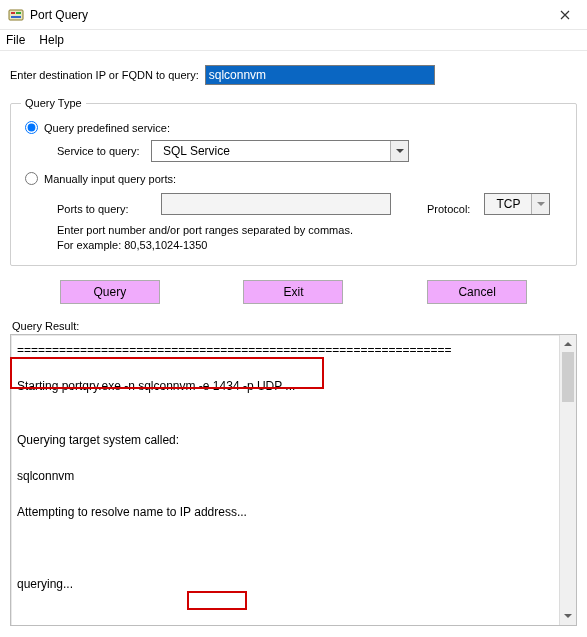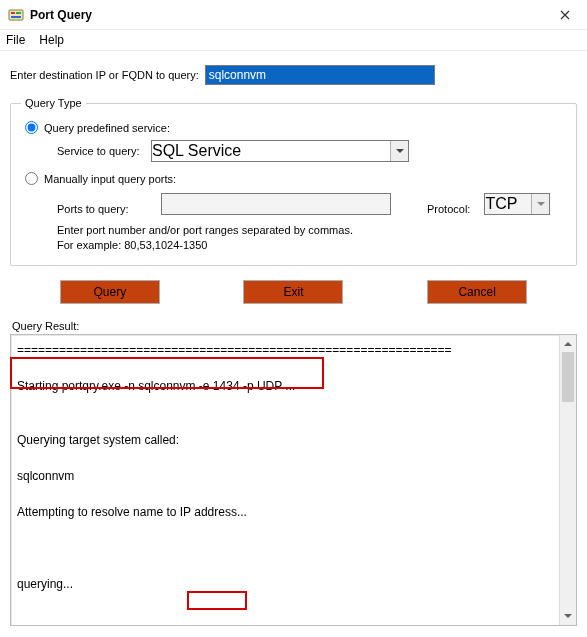--- a/index.html
+++ b/index.html
@@ -21,7 +21,7 @@
     background: #fff;
   }
   .titlebar .icon { width: 16px; height: 16px; margin-right: 6px; }
-  .titlebar .title { flex: 1; font-size: 12px; font-weight: 700; }
+  .titlebar .title { flex: 1; font-size: 12px; font-weight: 400; }
   .titlebar .close {
     width: 40px; height: 28px;
     display: flex; align-items: center; justify-content: center;

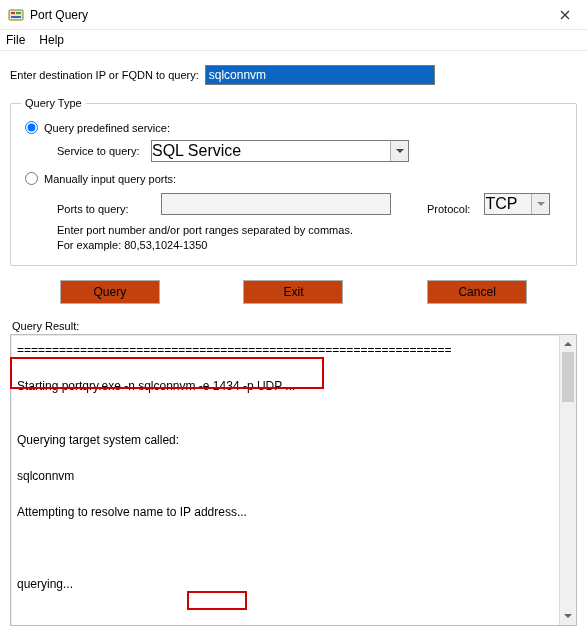--- a/index.html
+++ b/index.html
@@ -67,9 +67,9 @@
     width: 258px; height: 22px;
     border: 1px solid #7a7a7a;
     display: flex; align-items: center;
-    padding-left: 0;
-    background: #fff;
-    font-size: 16px;
+    padding-left: 11px;
+    background: #fff;
+    font-size: 12px;
   }
   .select-wrap .arrow {
     position: absolute; right: 0; top: 0; bottom: 0;

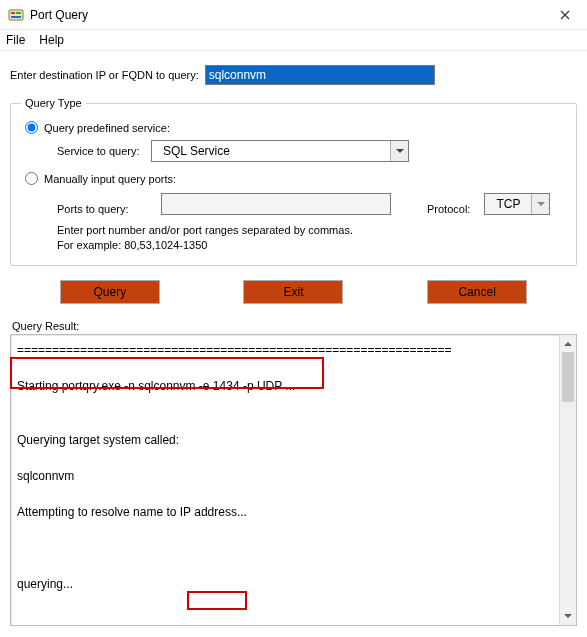--- a/index.html
+++ b/index.html
@@ -99,7 +99,7 @@
   button.win {
     width: 100px; height: 24px;
     border: 1px solid #adadad;
-    background: #c2410c;
+    background: #f0abfc;
     font-family: inherit;
     font-size: 12px;
     padding: 0;

